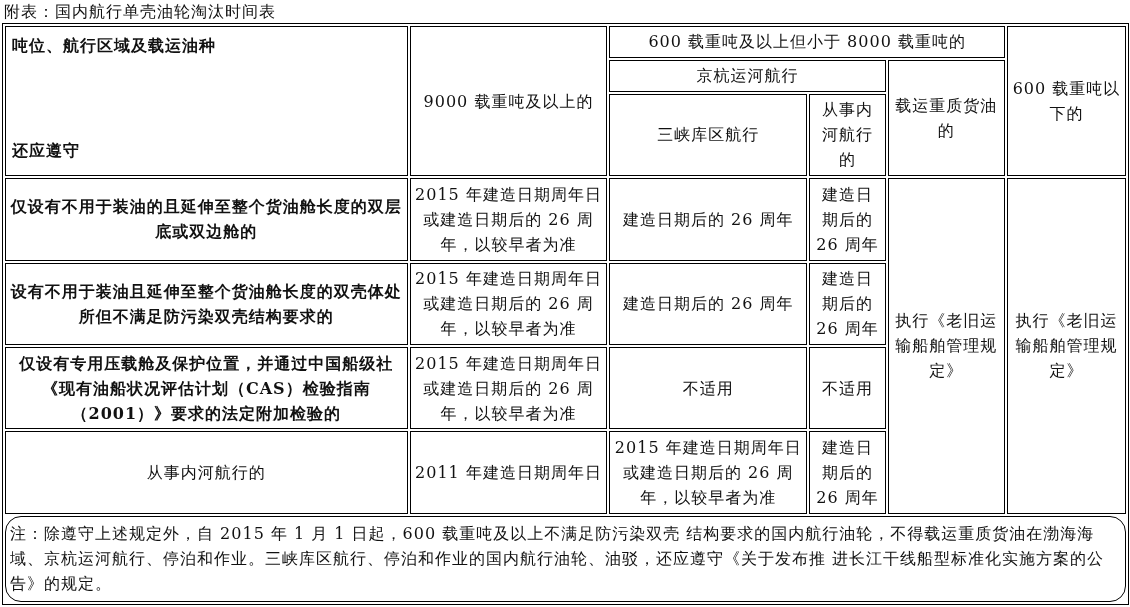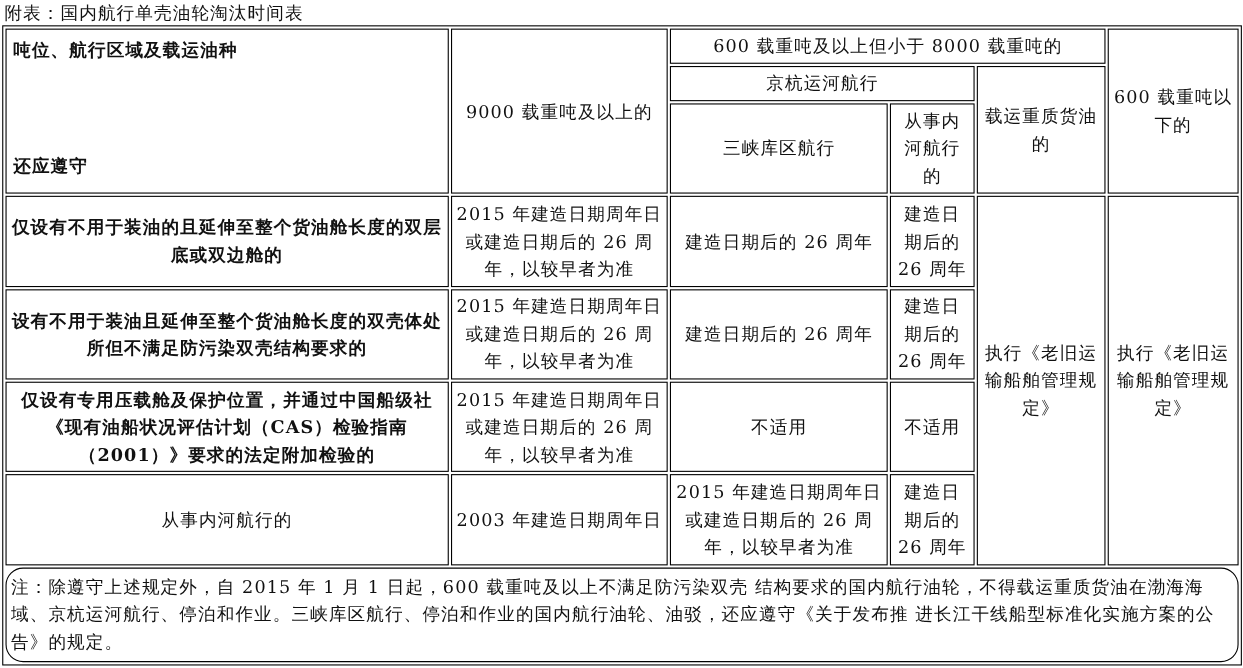--- a/index.html
+++ b/index.html
@@ -91,7 +91,7 @@
   </tr>
   <tr style="height:80px">
     <td>从事内河航行的</td>
-    <td>2003 年建造日期周年日</td>
+    <td>2011 年建造日期周年日</td>
     <td>2015 年建造日期周年日或建造日期后的 26 周年，以较早者为准</td>
     <td>建造日期后的 26 周年</td>
   </tr>

